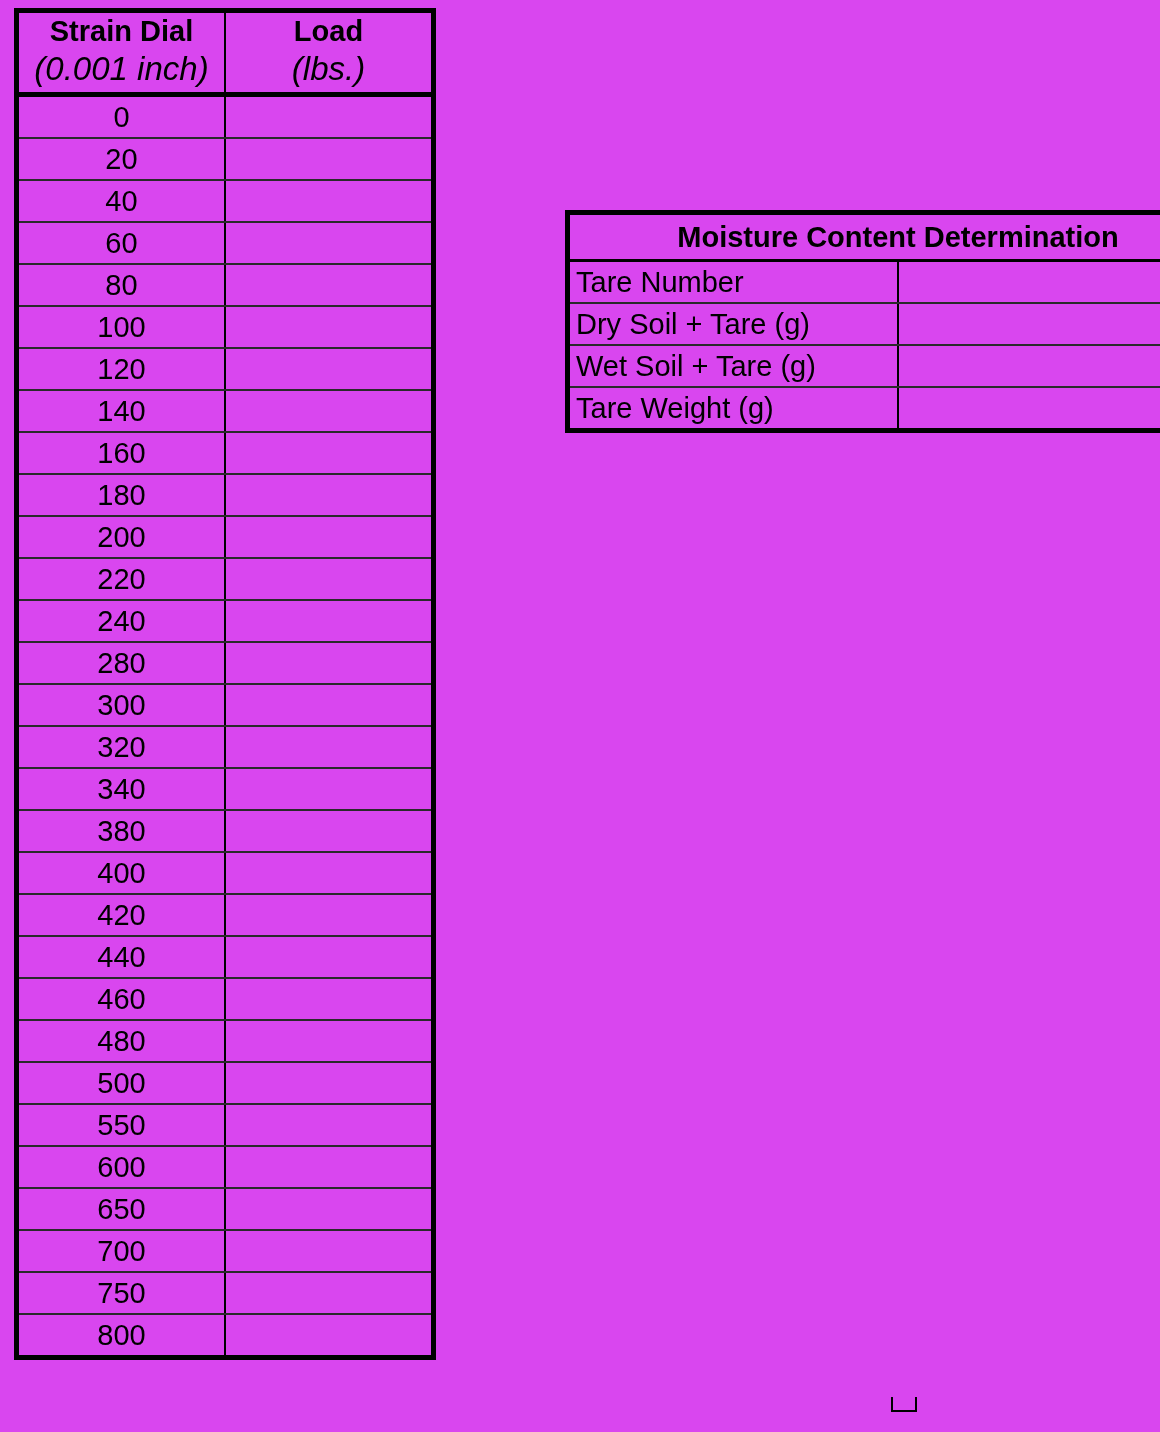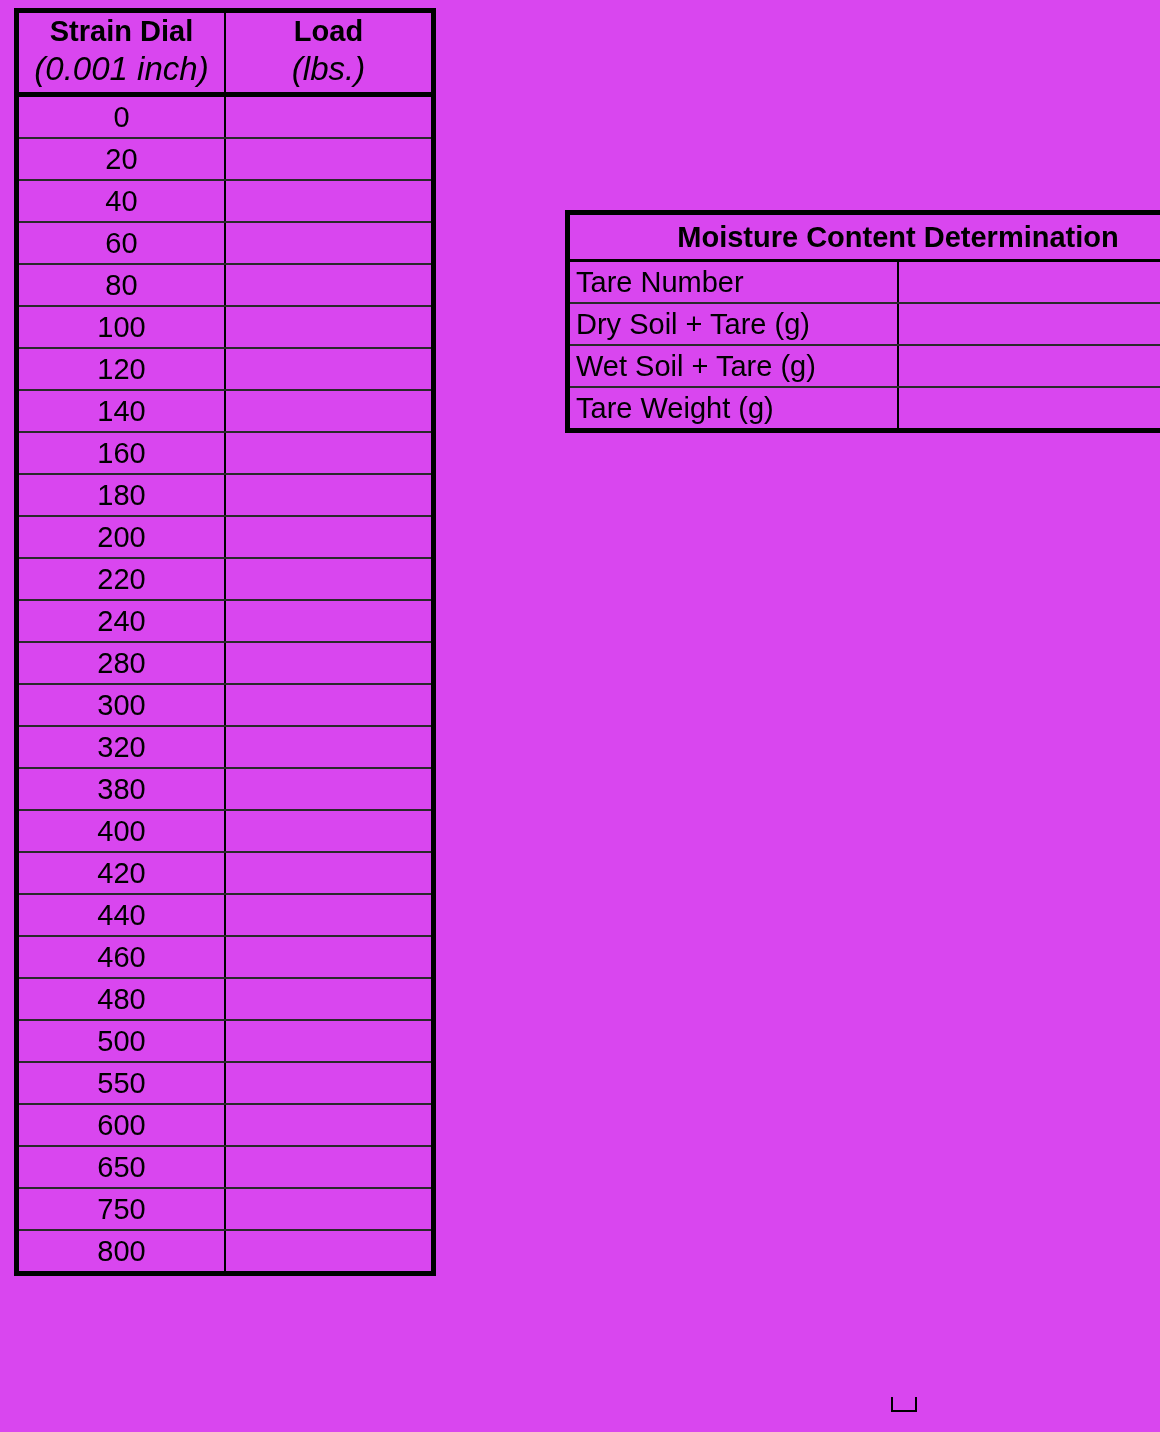--- a/index.html
+++ b/index.html
@@ -203,6 +203,10 @@
           <td class="load-cell"></td>
         </tr>
         <tr>
+          <td class="strain-cell">340</td>
+          <td class="load-cell"></td>
+        </tr>
+        <tr>
           <td class="strain-cell">380</td>
           <td class="load-cell"></td>
         </tr>

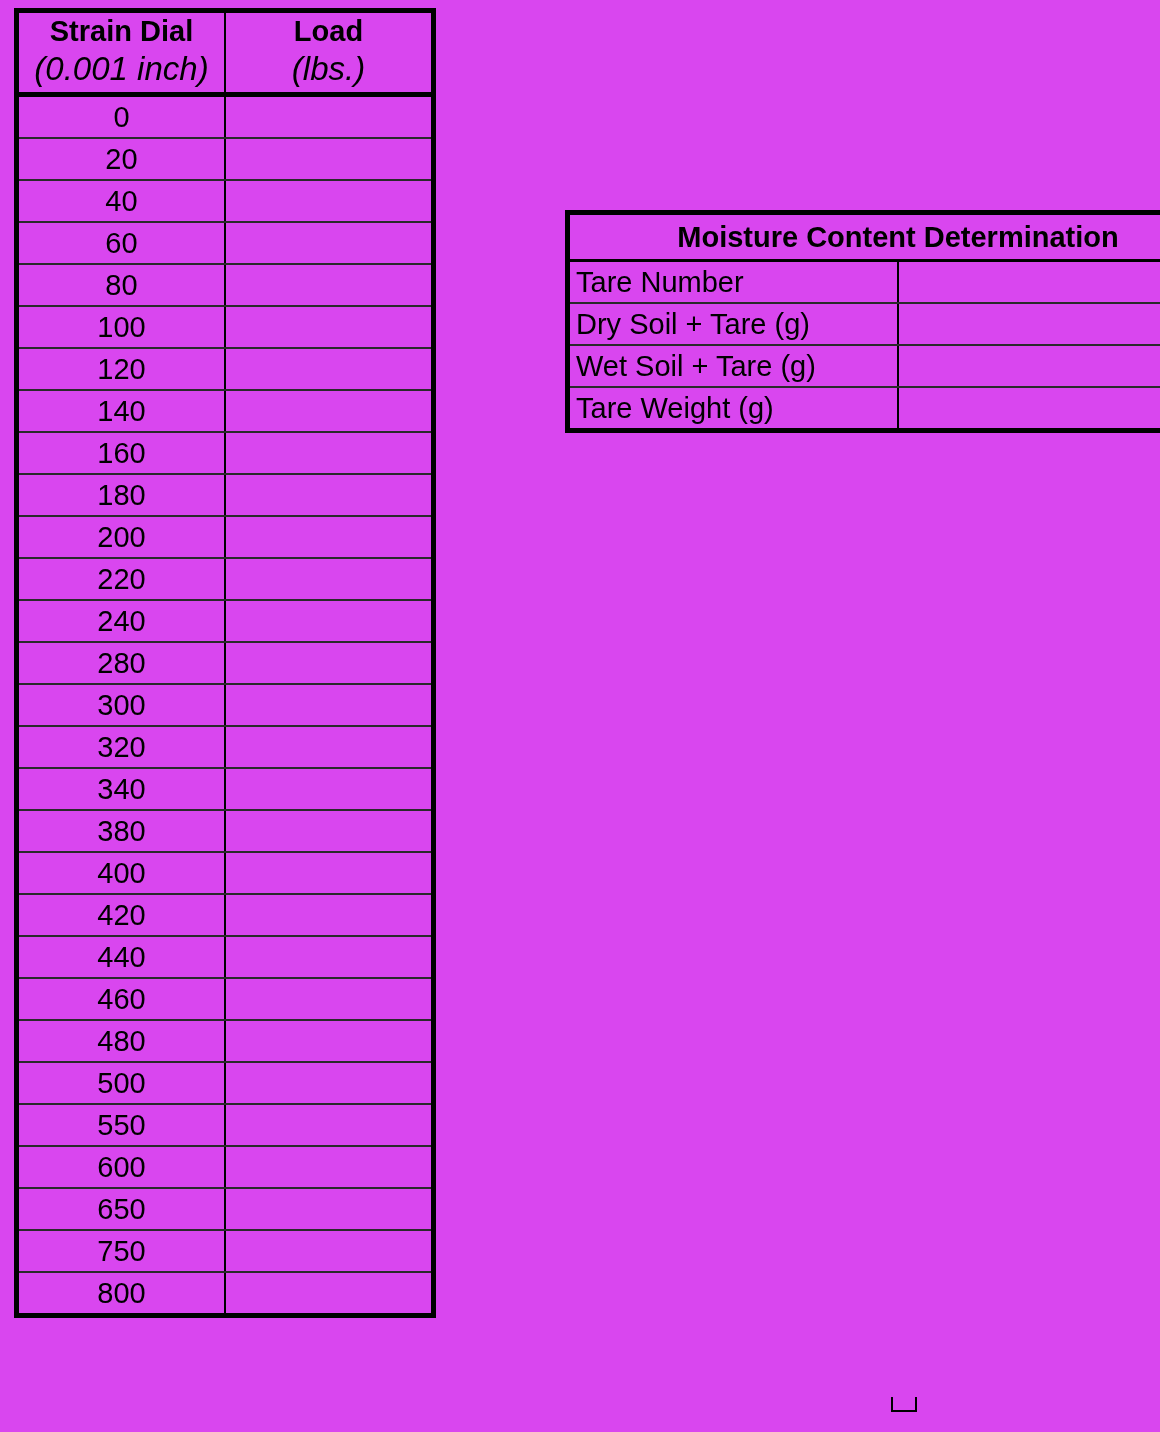--- a/index.html
+++ b/index.html
@@ -247,6 +247,10 @@
           <td class="load-cell"></td>
         </tr>
         <tr>
+          <td class="strain-cell">700</td>
+          <td class="load-cell"></td>
+        </tr>
+        <tr>
           <td class="strain-cell">750</td>
           <td class="load-cell"></td>
         </tr>

